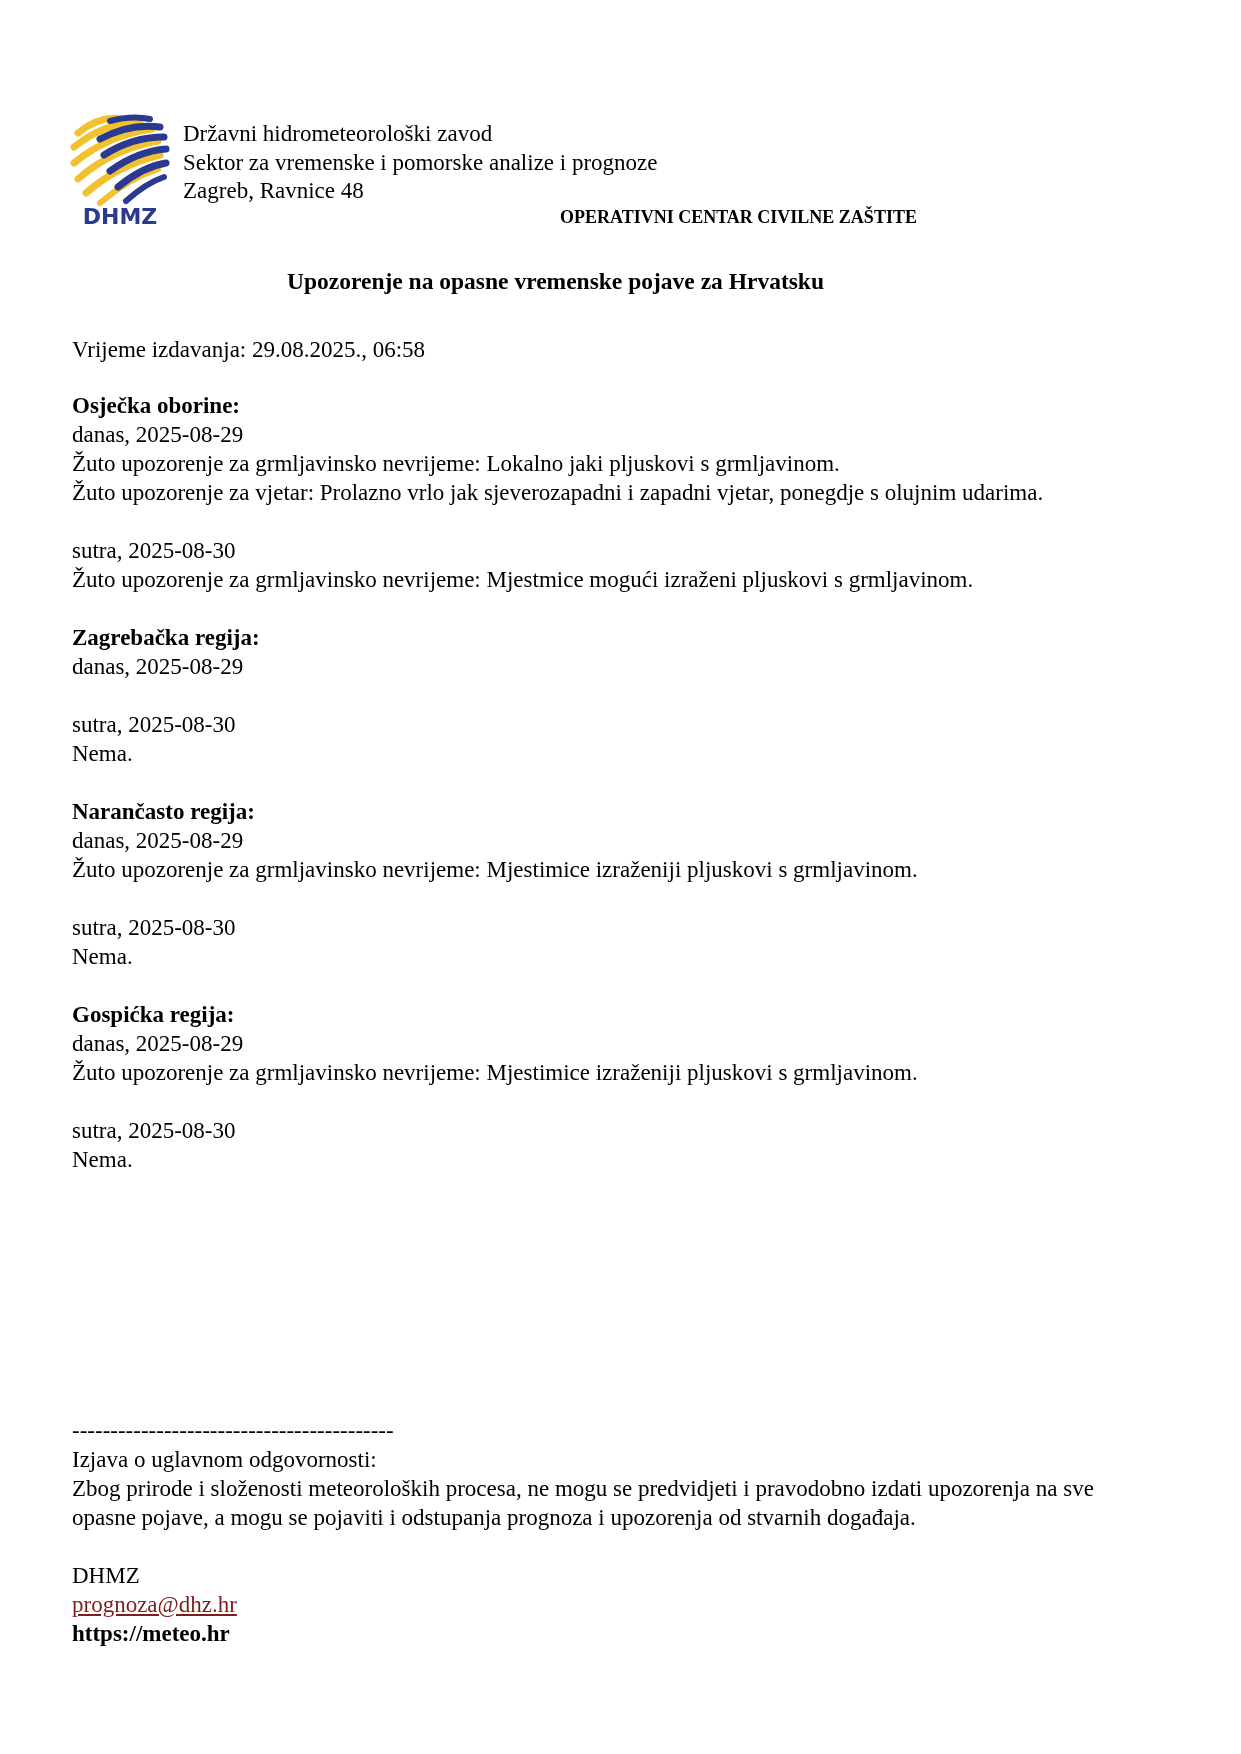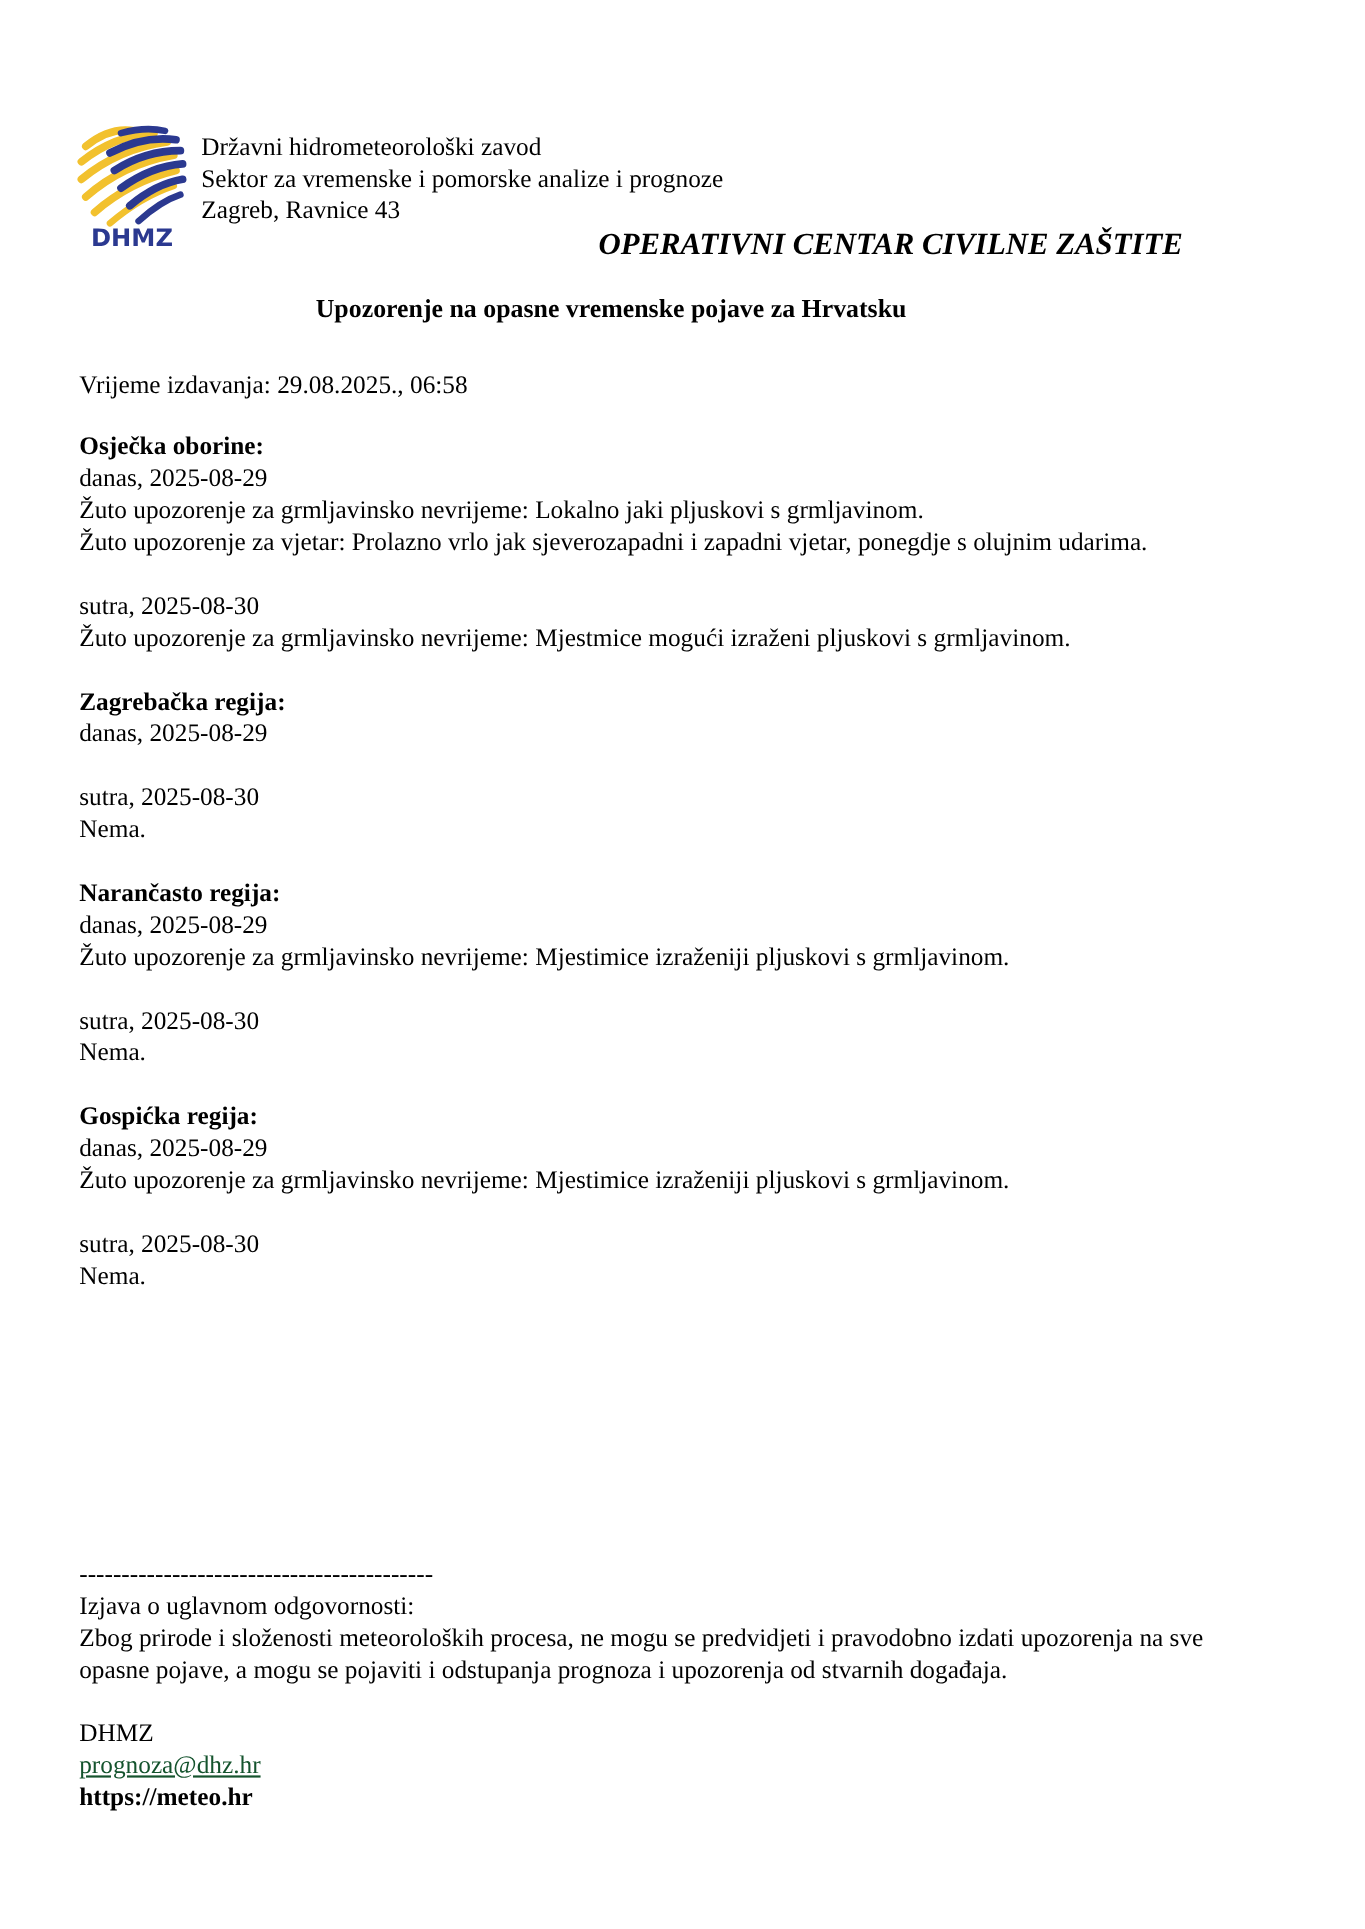--- a/index.html
+++ b/index.html
@@ -48,7 +48,7 @@
 <div class="hdr-lines">
   <div>Državni hidrometeorološki zavod</div>
   <div>Sektor za vremenske i pomorske analize i prognoze</div>
-  <div>Zagreb, Ravnice 43</div>
+  <div>Zagreb, Ravnice 48</div>
 </div>
 
 <div class="center-title">OPERATIVNI CENTAR CIVILNE ZAŠTITE</div>

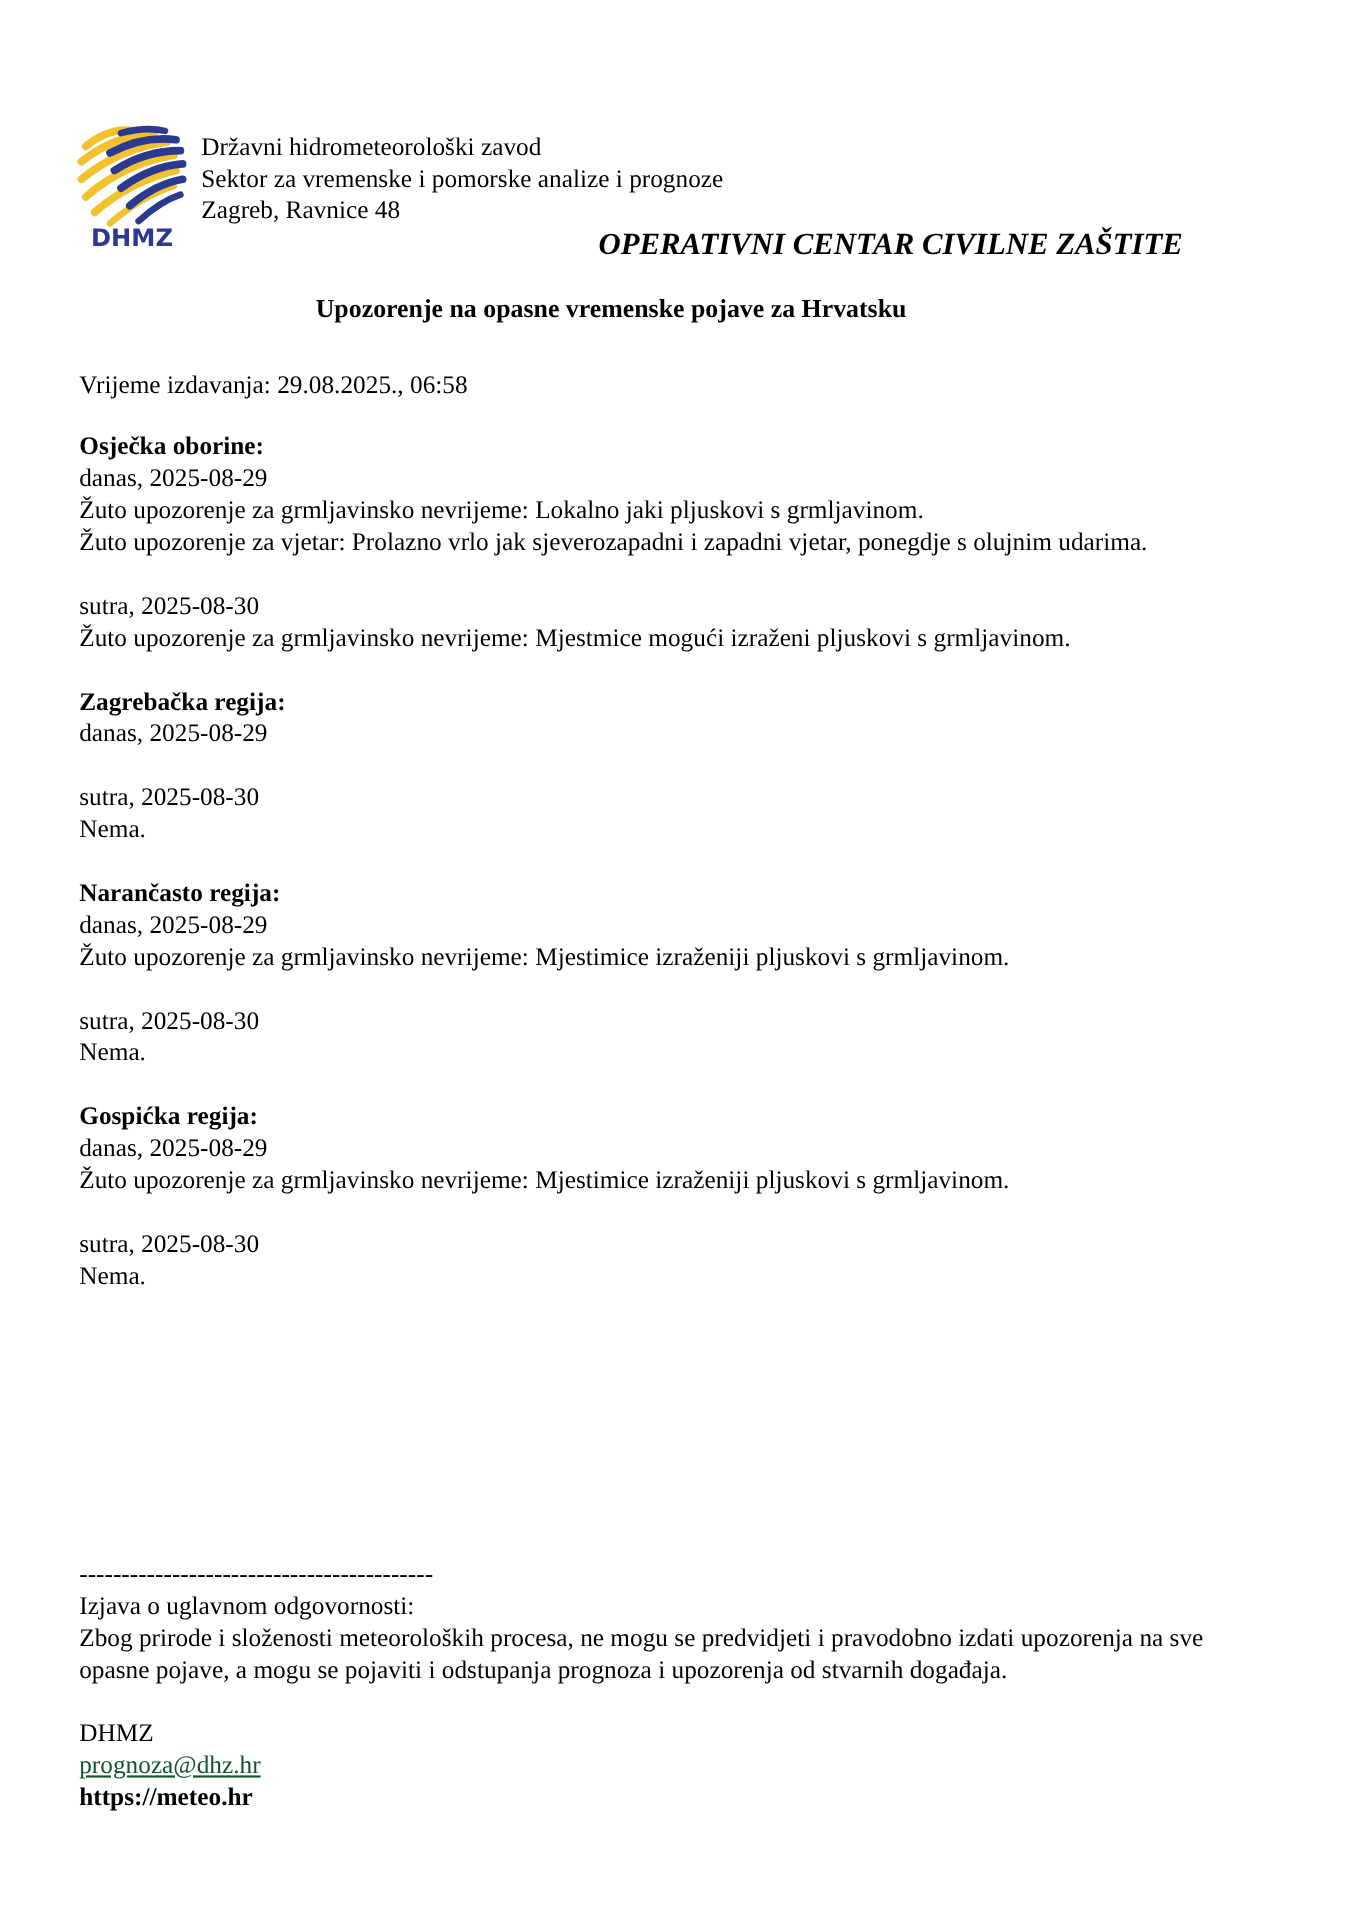--- a/index.html
+++ b/index.html
@@ -8,7 +8,7 @@
   .logo { position: absolute; left: 70px; top: 113px; width: 100px; height: 115px; }
   .hdr-lines { position: absolute; left: 183px; top: 120px; font-size: 23px; line-height: 28.6px; }
   .hdr-lines div { white-space: nowrap; }
-  .center-title { position: absolute; left: 544px; top: 207px; font-size: 28px; font-weight: bold; white-space: nowrap; font-style: italic; }
+  .center-title { position: absolute; left: 560px; top: 207px; font-size: 18px; font-weight: bold; white-space: nowrap; }
   .doc-title { position: absolute; left: 287px; top: 268px; font-size: 23.5px; font-weight: bold; white-space: nowrap; }
   .issue { position: absolute; left: 72px; top: 335px; font-size: 23px; line-height: 29px; white-space: nowrap; }
   .body-flow { position: absolute; left: 72px; top: 391px; width: 1010px; font-size: 23px; line-height: 29px; }

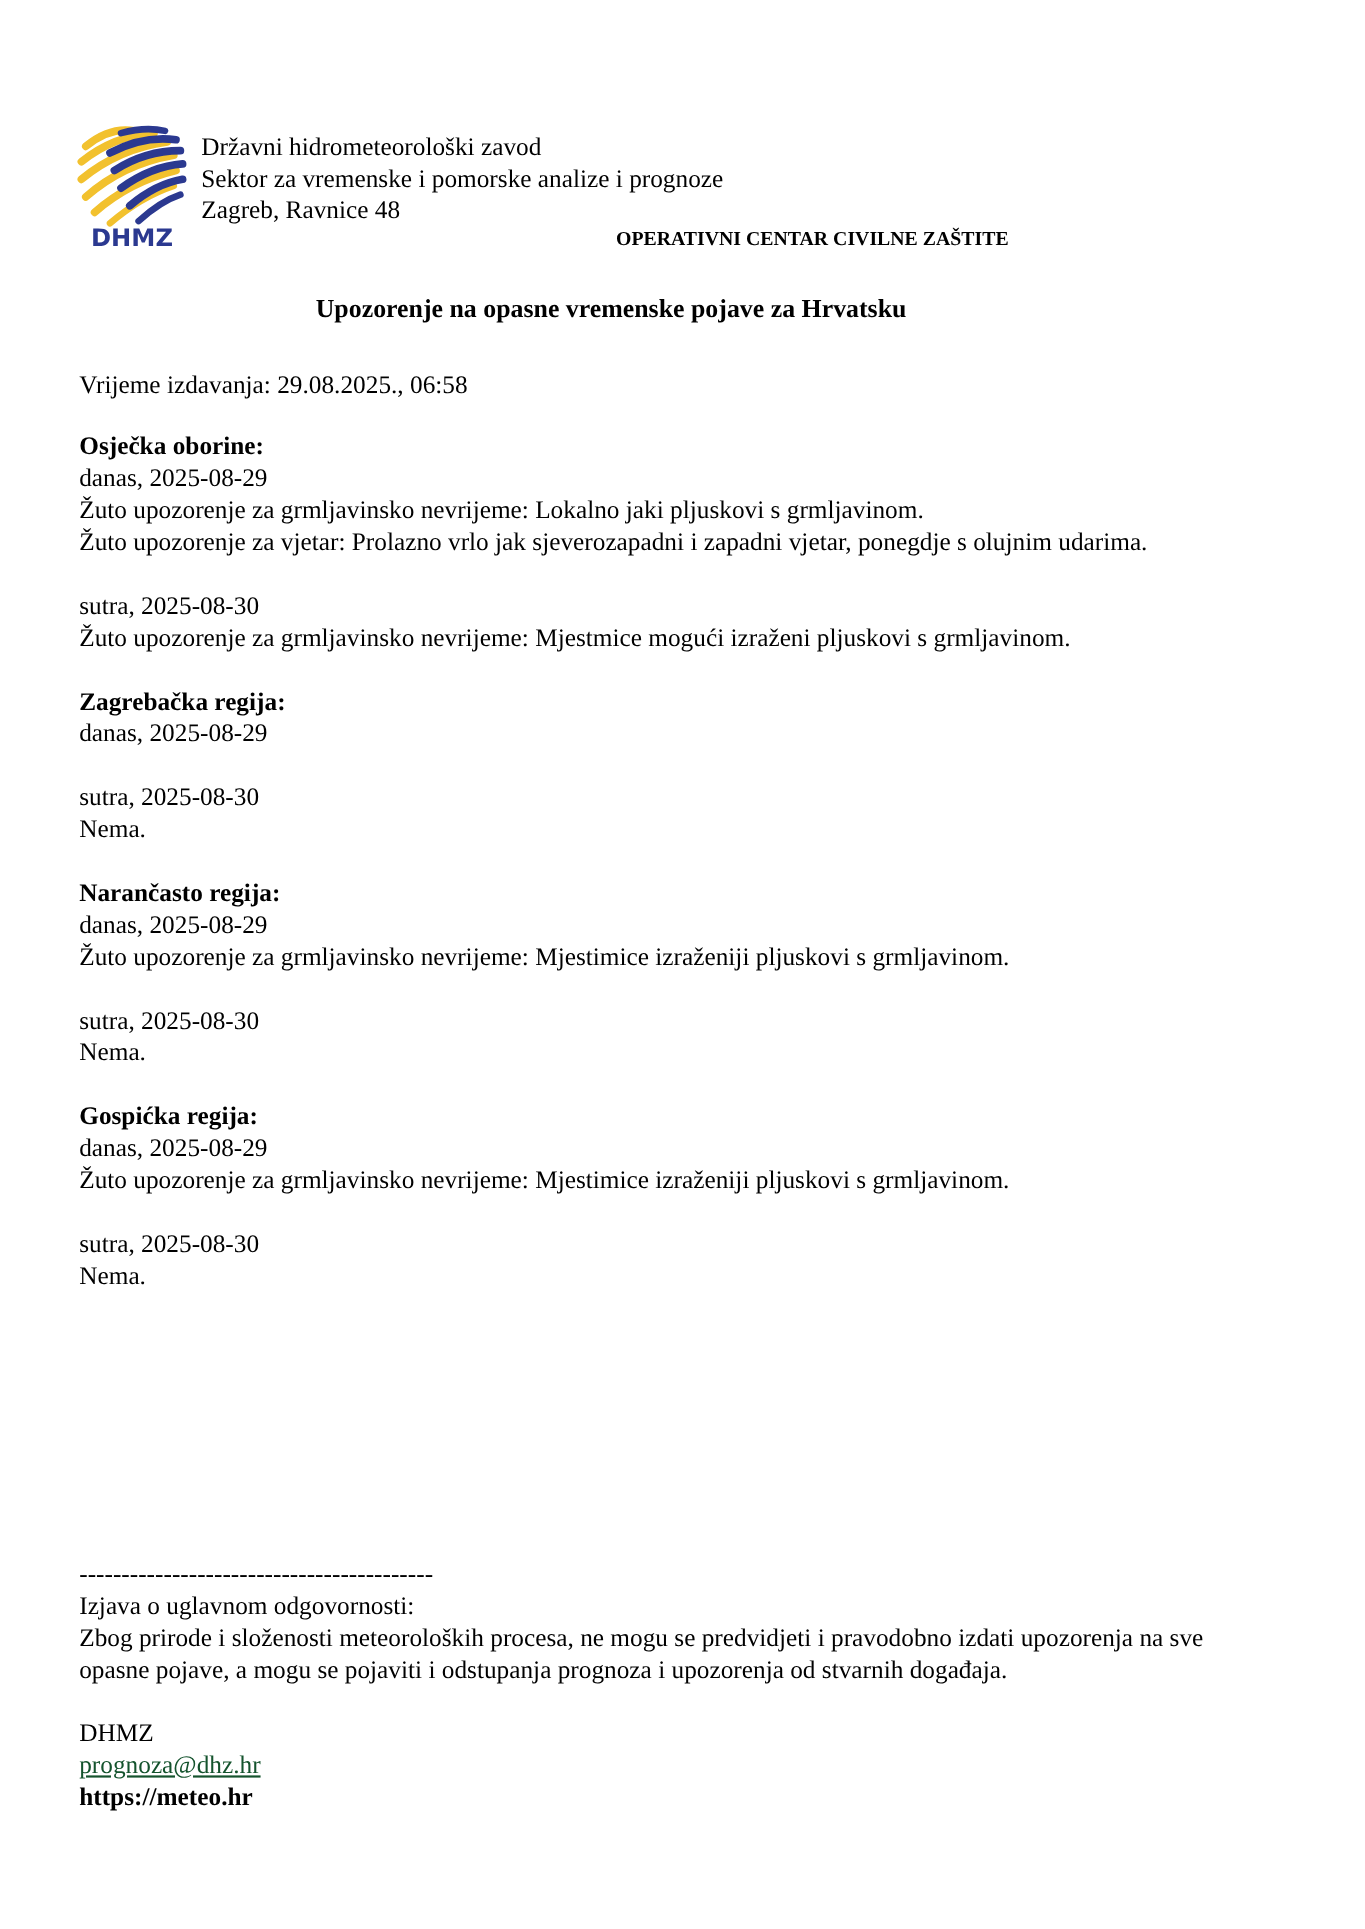--- a/index.html
+++ b/index.html
@@ -19,7 +19,7 @@
   .footer { position: absolute; left: 72px; top: 1416px; width: 1080px; font-size: 23px; line-height: 29px; }
   .divider { white-space: nowrap; letter-spacing: 0px; }
   .gap { height: 29px; }
-  .email { color: #14532d; text-decoration: underline; cursor: pointer; }
+  .email { color: #7f1d1d; text-decoration: underline; cursor: pointer; }
   .site { font-weight: bold; cursor: pointer; }
 </style>
 </head>

